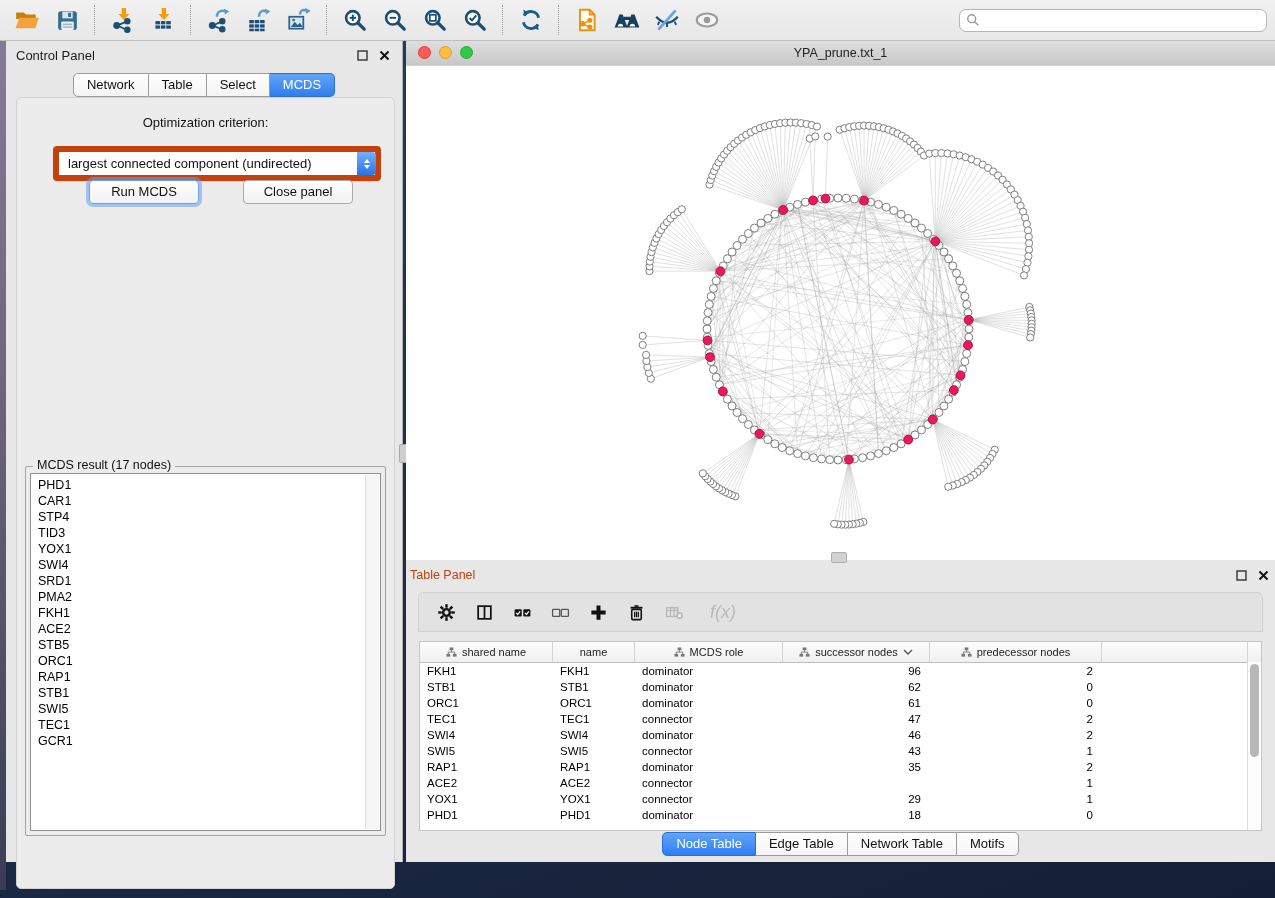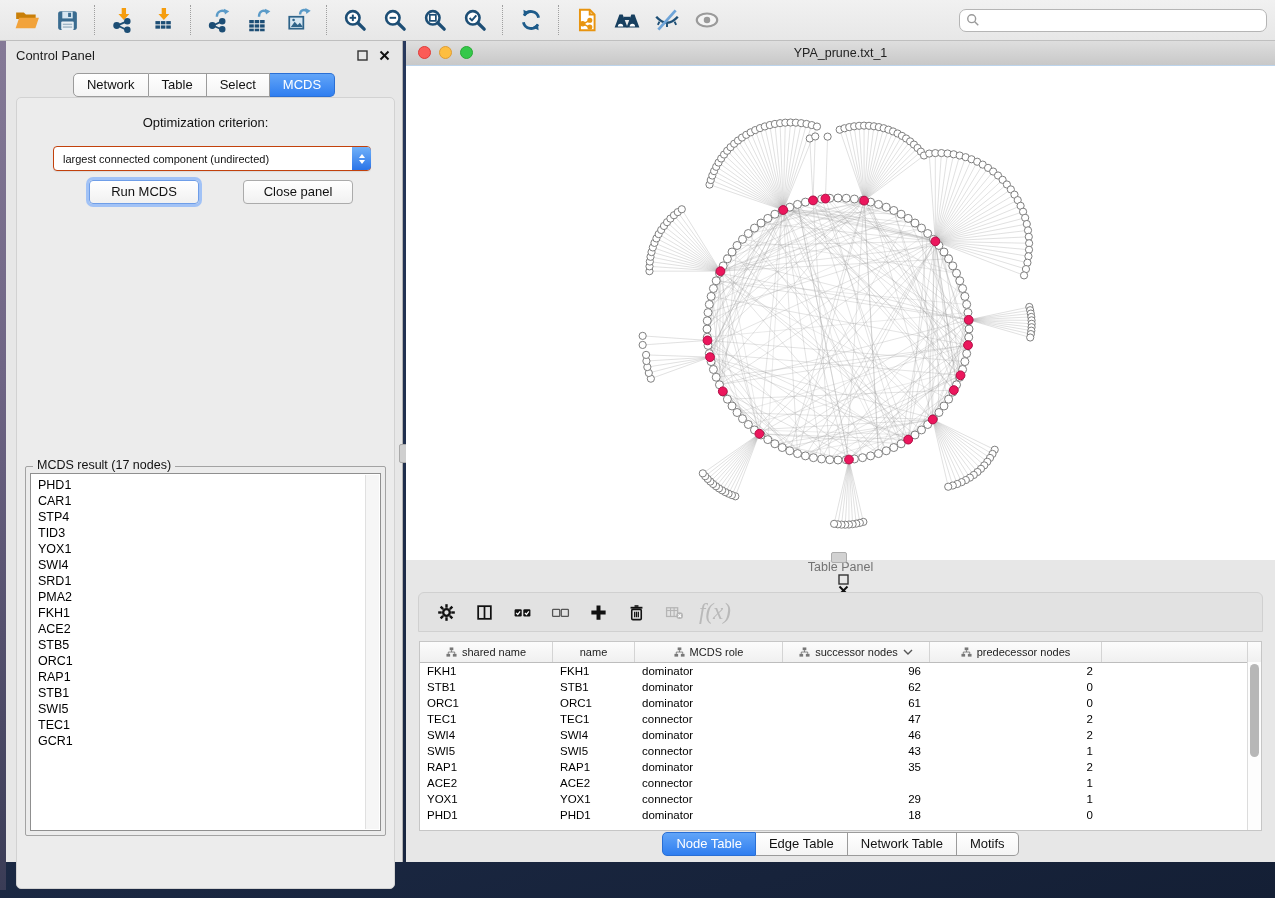--- a/index.html
+++ b/index.html
@@ -26,7 +26,7 @@
   .seg-tab.active{background:linear-gradient(#62a5f8,#2f7ef0);color:#fff;border-color:#2a6fd4;}
   .tab-content{position:absolute;left:10px;top:56px;width:377px;height:790px;background:#ececec;border:1px solid #d2d2d2;border-radius:5px;}
   .opt-label{text-align:center;font-size:13px;color:#111;margin-top:17px;}
-  .mac-select{position:absolute;left:36px;top:48px;width:316px;height:23px;background:#fff;border:1px solid #c2410c;border-radius:4px;box-shadow:0 1px 1px rgba(0,0,0,.08);display:flex;align-items:center;font-size:11px;color:#111;}
+  .mac-select{position:absolute;left:36px;top:48px;width:316px;height:23px;background:#fff;border:6px solid #c2410c;border-radius:4px;box-shadow:0 1px 1px rgba(0,0,0,.08);display:flex;align-items:center;font-size:13px;color:#111;}
   .mac-select .val{padding-left:9px;flex:1;white-space:nowrap;overflow:hidden;}
   .mac-select .stepper{width:19px;height:23px;margin-right:-1px;border-radius:0 4px 4px 0;background:linear-gradient(#70b1f9,#2a74e8);display:flex;flex-direction:column;align-items:center;justify-content:center;gap:2px;}
   .mac-select .stepper i{width:0;height:0;border-left:3.5px solid transparent;border-right:3.5px solid transparent;}

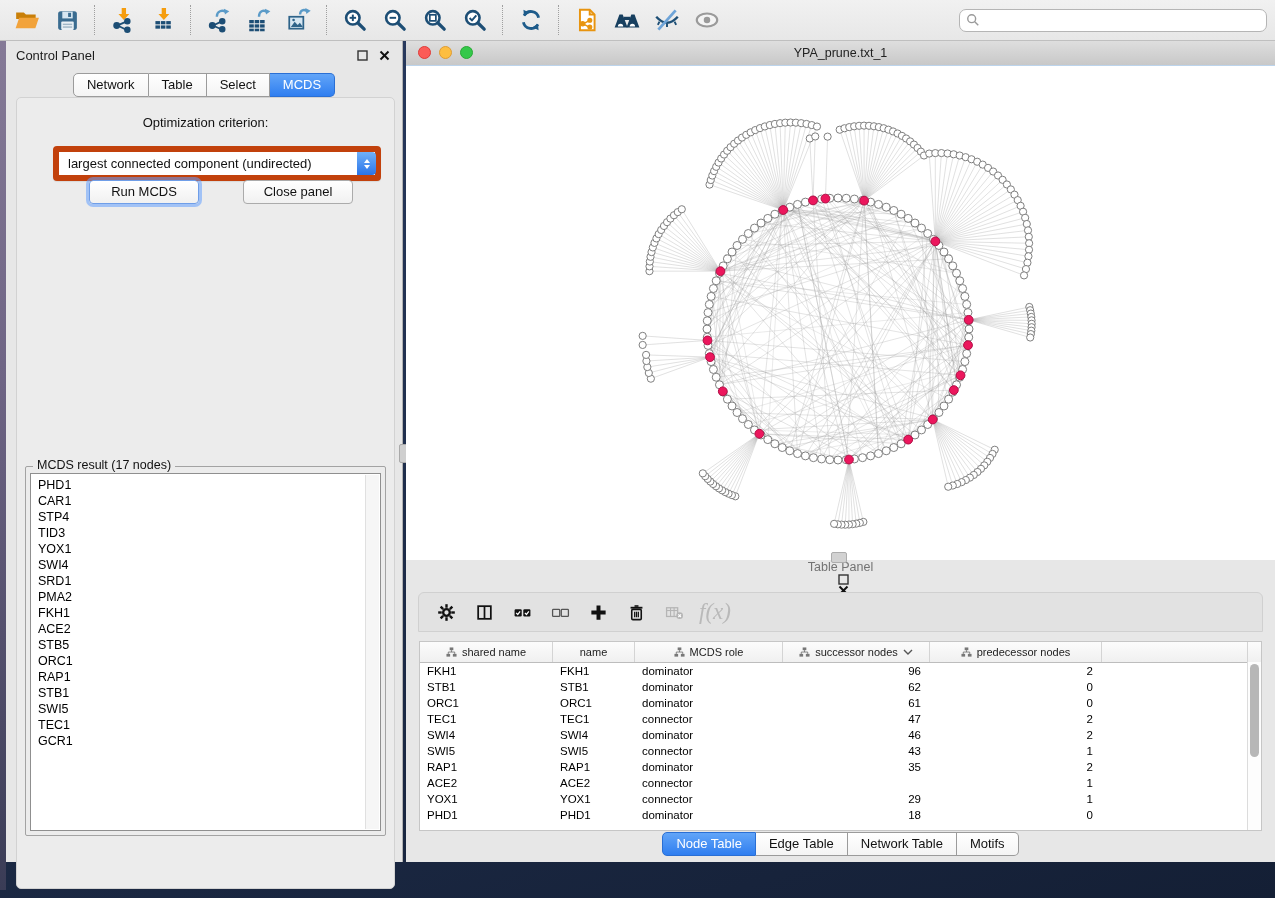--- a/index.html
+++ b/index.html
@@ -55,7 +55,7 @@
 
   
   .table-panel{position:absolute;left:406px;top:560px;width:869px;height:302px;background:#e7e7e7;}
-  .tp-head{height:30px;display:flex;align-items:center;padding:0 4px;font-size:12.5px;color:#737373;flex-direction:column;}
+  .tp-head{height:30px;display:flex;align-items:center;padding:0 4px;font-size:12.5px;color:#c2410c;}
   .tp-toolbar{position:absolute;left:12px;top:32px;width:845px;height:40px;background:#e2e2e2;border:1px solid #d0d0d0;border-radius:6px 6px 0 0;display:flex;align-items:center;padding-left:10px;box-sizing:border-box;gap:4px;}
   .tp-ibtn{width:34px;height:32px;display:flex;align-items:center;justify-content:center;}
   .fx{font-family:Liberation Serif, serif;font-style:italic;font-size:23px;color:#b9b9b9;margin-left:4px;}

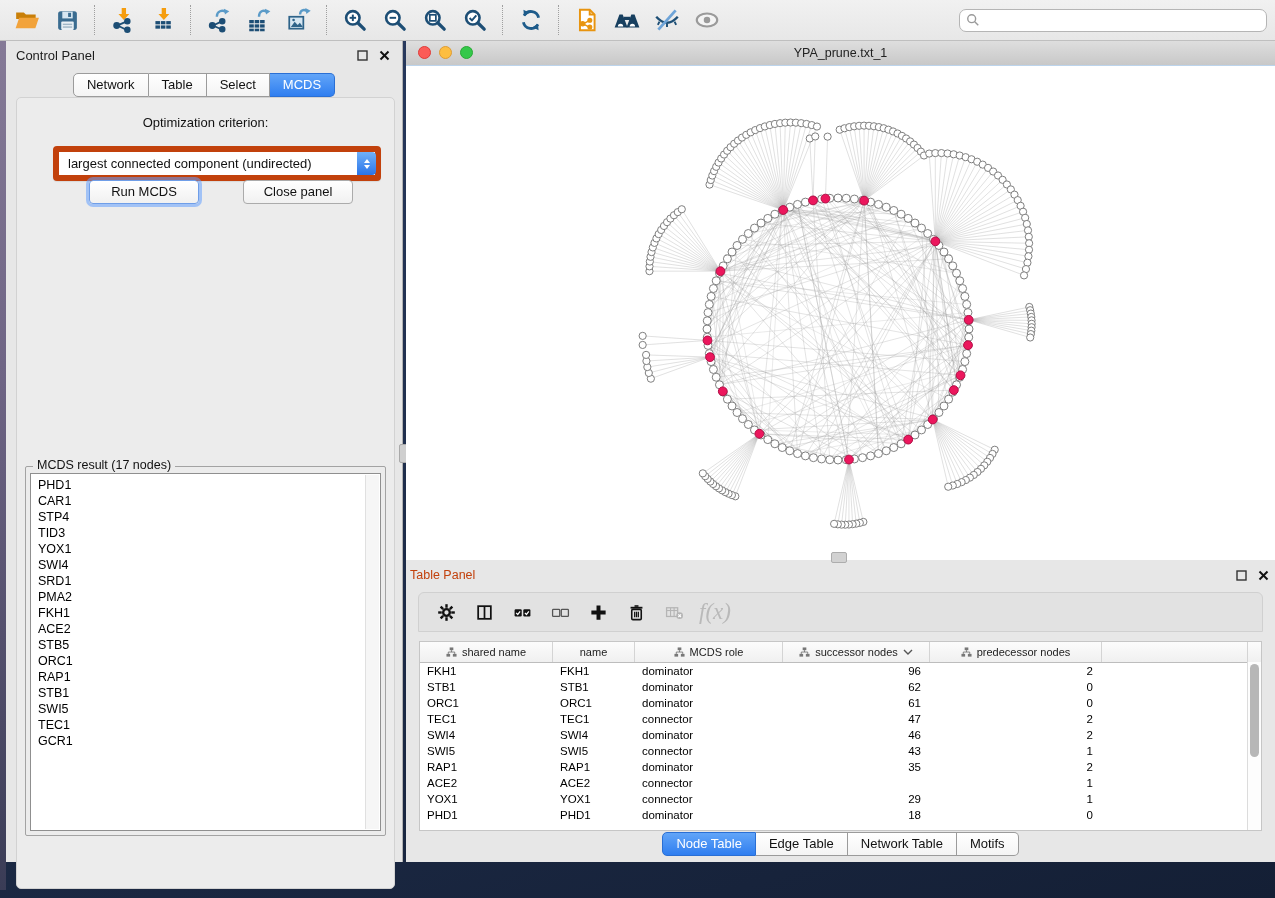--- a/index.html
+++ b/index.html
@@ -58,7 +58,7 @@
   .tp-head{height:30px;display:flex;align-items:center;padding:0 4px;font-size:12.5px;color:#c2410c;}
   .tp-toolbar{position:absolute;left:12px;top:32px;width:845px;height:40px;background:#e2e2e2;border:1px solid #d0d0d0;border-radius:6px 6px 0 0;display:flex;align-items:center;padding-left:10px;box-sizing:border-box;gap:4px;}
   .tp-ibtn{width:34px;height:32px;display:flex;align-items:center;justify-content:center;}
-  .fx{font-family:Liberation Serif, serif;font-style:italic;font-size:23px;color:#b9b9b9;margin-left:4px;}
+  .fx{font-family:Liberation Sans, sans-serif;font-style:italic;font-size:18px;color:#b9b9b9;margin-left:15px;}
   .grid-wrap{position:absolute;left:13px;top:81px;width:843px;height:190px;background:#fff;border:1px solid #c6c6c6;box-sizing:border-box;}
   .grid-header{display:flex;height:20px;background:linear-gradient(#fcfcfc,#f0f0f0);border-bottom:1px solid #bdbdbd;}
   .gh-cell{display:flex;align-items:center;justify-content:center;gap:5px;font-size:11px;color:#222;border-right:1px solid #d4d4d4;box-sizing:border-box;overflow:hidden;}

